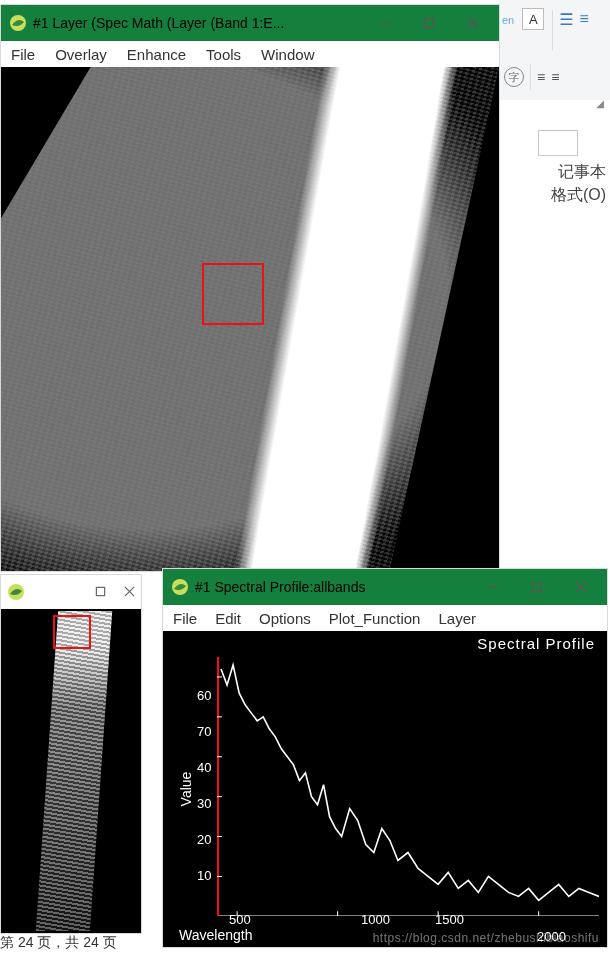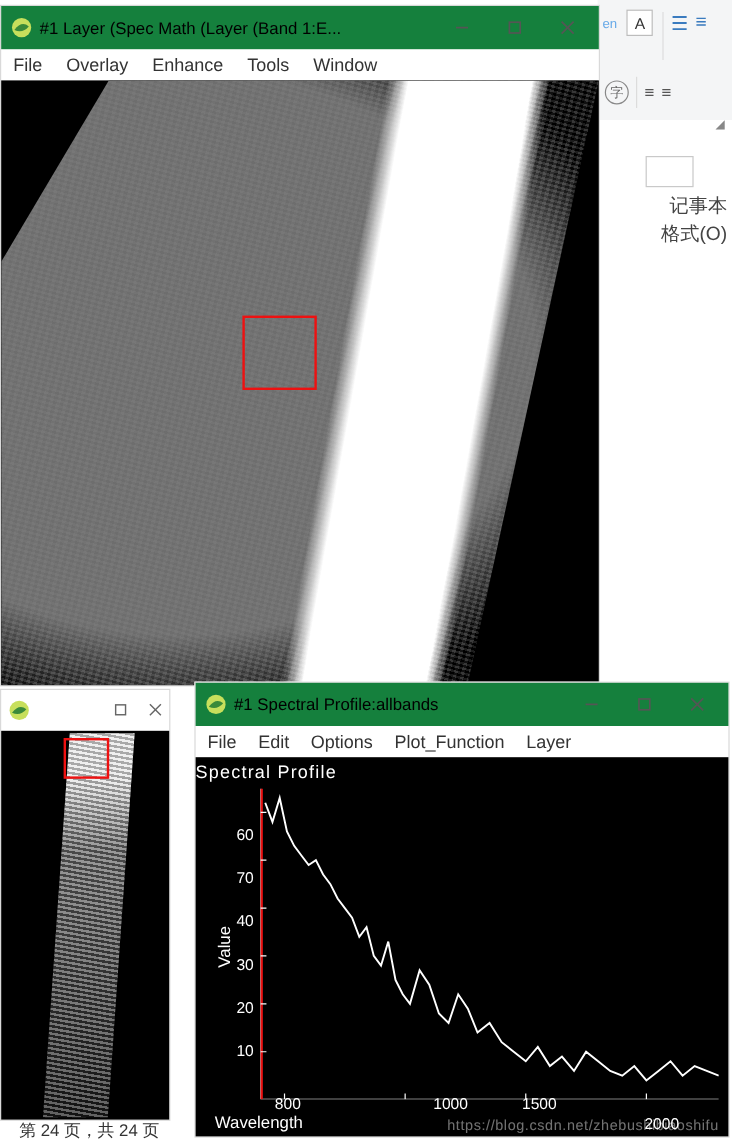--- a/index.html
+++ b/index.html
@@ -54,7 +54,7 @@
 
   
   .plot-area { flex:1; background:#000; position:relative; color:#fff; font-size:13px; }
-  .plot-title { position:absolute; left:0; right:12px; top:4px; text-align:left; font-size:15px; letter-spacing:1px; }
+  .plot-title { position:absolute; left:0; right:12px; top:4px; text-align:right; font-size:15px; letter-spacing:1px; }
   .plot-yaxis-label { position:absolute; left:6px; top:50%; transform: translateY(-50%) rotate(-90deg); transform-origin:center; font-size:14px; }
   .plot-xaxis-label { position:absolute; left:16px; right:0; bottom:4px; text-align:left; font-size:14px; }
   .plot-svg { position:absolute; left:54px; top:26px; right:8px; bottom:34px; }

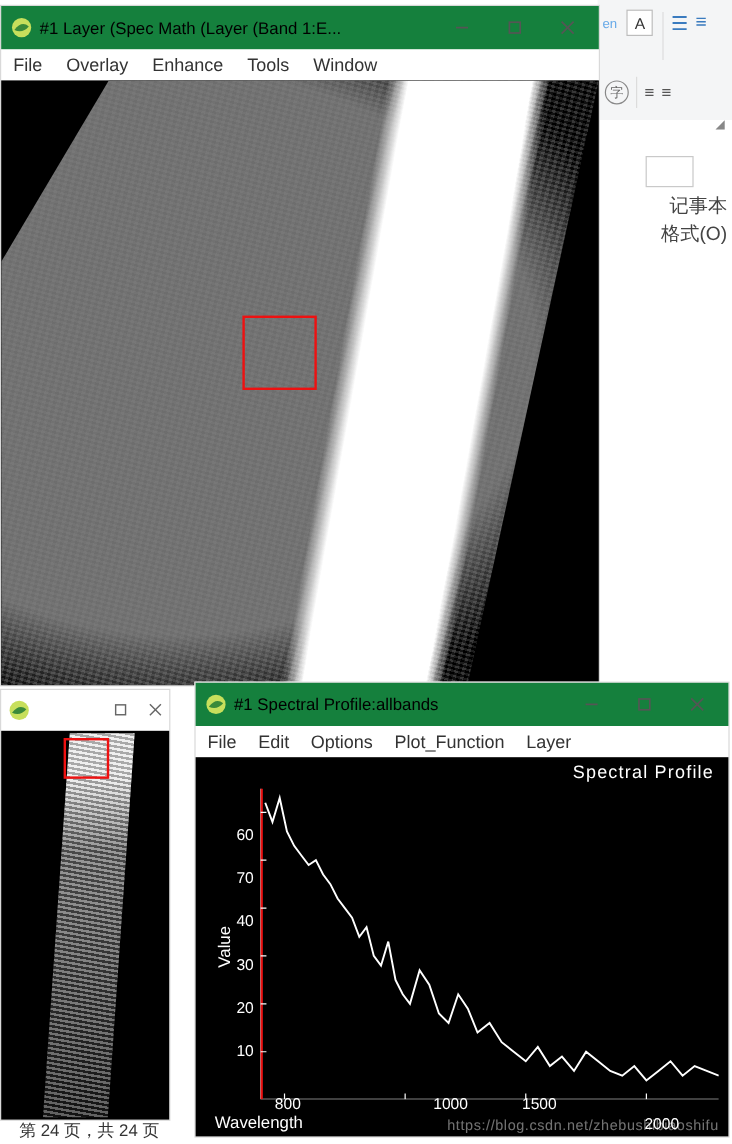--- a/index.html
+++ b/index.html
@@ -211,7 +211,7 @@
     <span class="ytick" style="left:34px; bottom:208px;">70</span>
     <span class="ytick" style="left:34px; bottom:244px;">60</span>
 
-    <span class="xtick" style="bottom:20px; left:66px;">800</span>
+    <span class="xtick" style="bottom:20px; left:66px;">500</span>
     <span class="xtick" style="bottom:20px; left:170px;margin-left:28px;">1000</span>
     <span class="xtick" style="bottom:20px; left:272px;">1500</span>
     <span class="xtick" style="bottom:3px; left:374px;">2000</span>

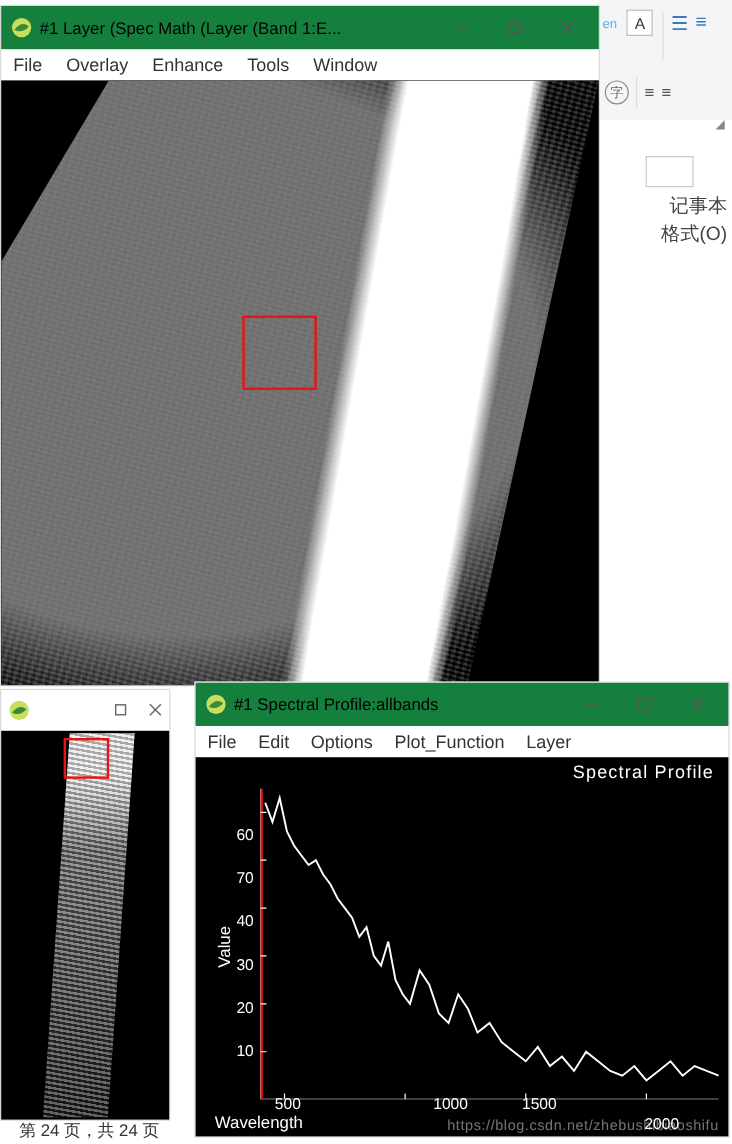--- a/index.html
+++ b/index.html
@@ -50,7 +50,7 @@
   }
   .ov-roi { position:absolute; border:2px solid #e11; }
 
-  .statusbar { position:absolute; bottom:0; left:0; height:20px; font-size:14px; color:#333; display:flex; align-items:center; padding-left:16px;margin-top:12px; }
+  .statusbar { position:absolute; bottom:0; left:0; height:20px; font-size:14px; color:#333; display:flex; align-items:center; padding-left:0;margin-top:12px; }
 
   
   .plot-area { flex:1; background:#000; position:relative; color:#fff; font-size:13px; }

